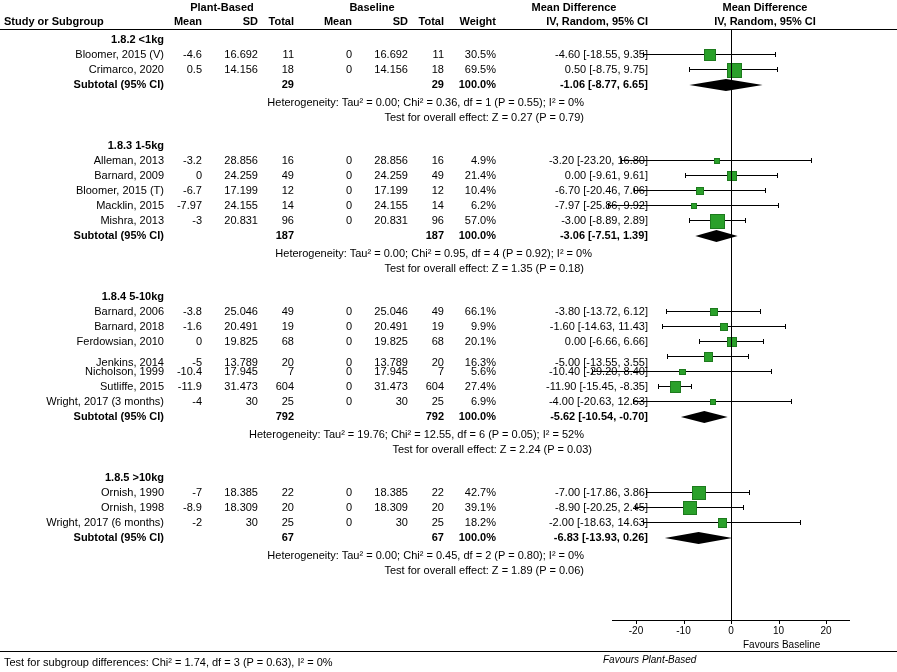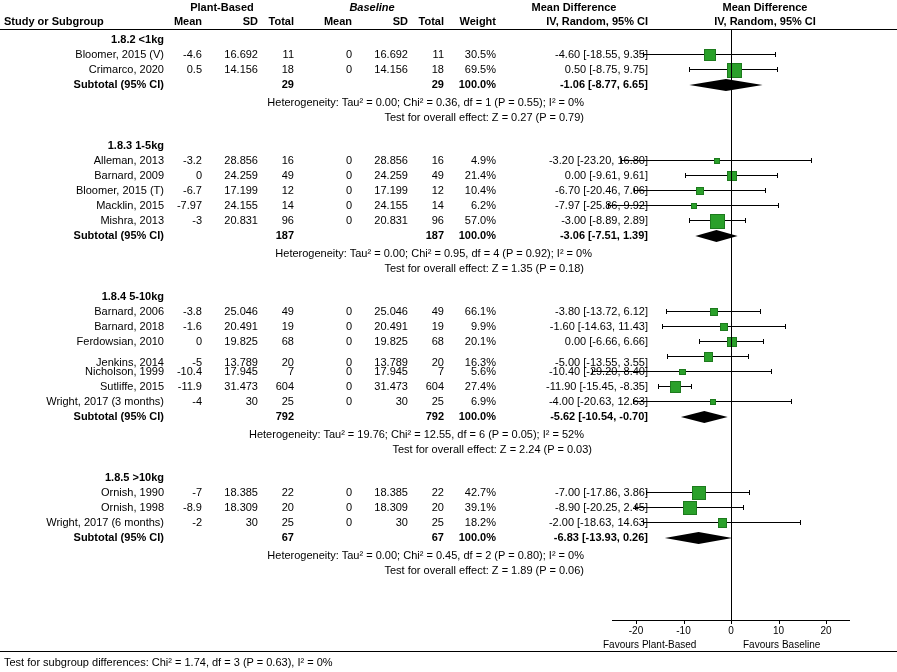--- a/index.html
+++ b/index.html
@@ -48,7 +48,7 @@
 
   <div class="hdr">
     <div class="cell grp" style="left:150px;top:1px;width:144px;">Plant-Based</div>
-    <div class="cell grp" style="left:300px;top:1px;width:144px;font-style:italic;">Baseline</div>
+    <div class="cell grp" style="left:300px;top:1px;width:144px;">Baseline</div>
     <div class="cell grp" style="left:500px;top:1px;width:148px;">Mean Difference</div>
     <div class="cell grp" style="left:640px;top:1px;width:250px;">Mean Difference</div>
 

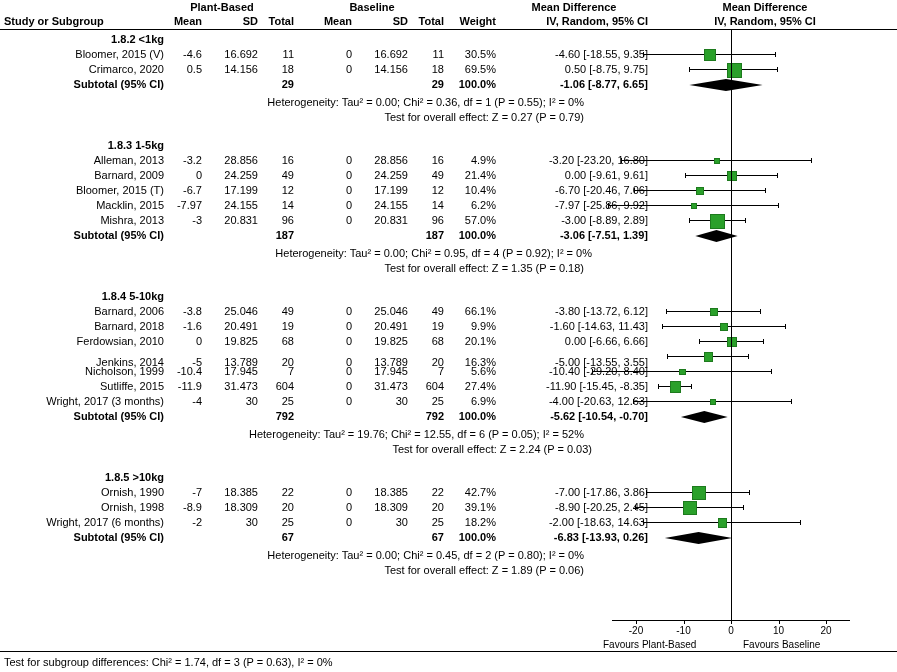--- a/index.html
+++ b/index.html
@@ -413,7 +413,7 @@
       <div class="ticklab" style="left: 173.5px; top: 625px;">10</div>
       <div class="tick" style="left: 241px; top: 620px;"></div>
       <div class="ticklab" style="left: 221px; top: 625px;">20</div>
-      <div class="favlab" style="left: 18px; top: 639px;">Favours Plant-Based</div>
+      <div class="favlab" style="left: 18px; top: 654px; font-style: italic;">Favours Plant-Based</div>
       <div class="favlab" style="left: 158px; top: 639px;">Favours Baseline</div>
     </div>
 

